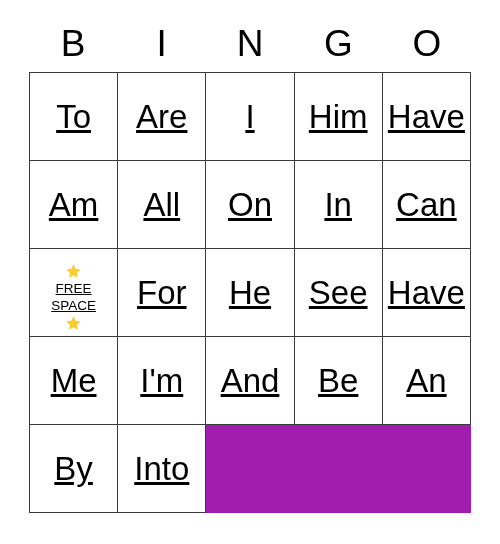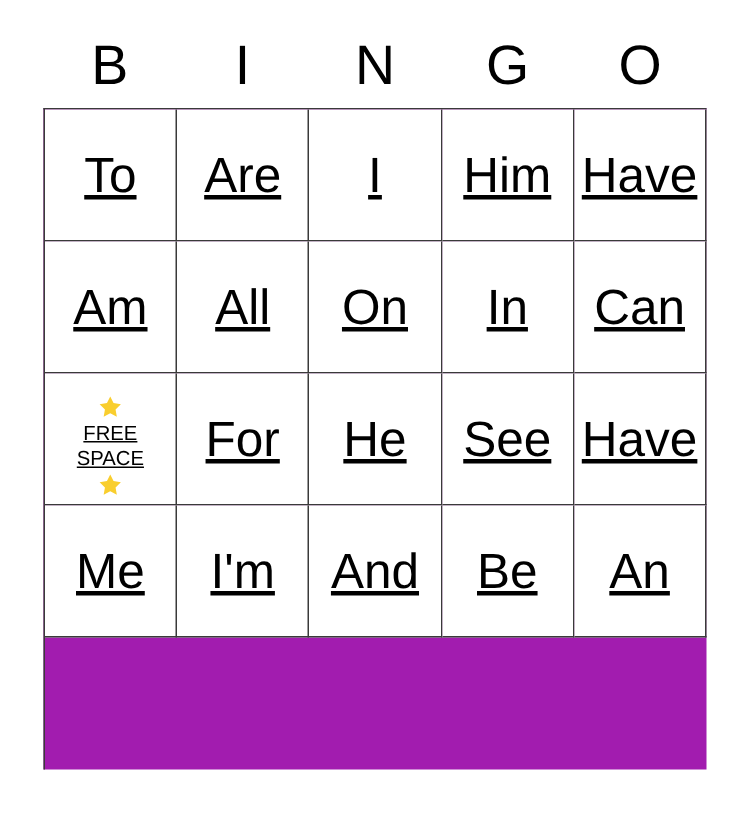--- a/index.html
+++ b/index.html
@@ -175,6 +175,9 @@
       <div class="cell">
         <span class="cell-text">An</span>
       </div>
+      <div class="cell">
+        <span class="cell-text">By</span>
+      </div>
     </div>
 
 </div>

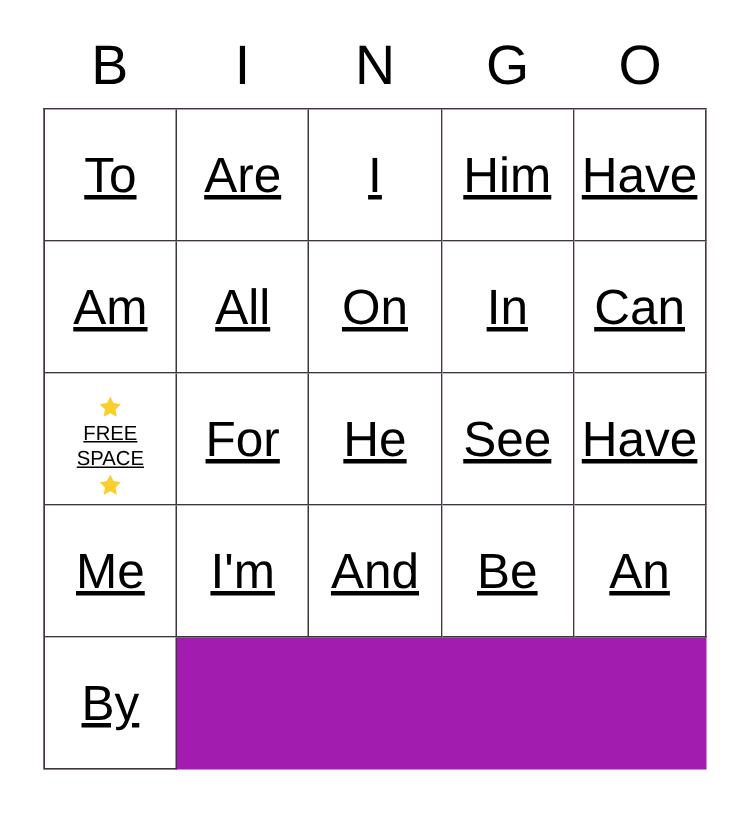--- a/index.html
+++ b/index.html
@@ -178,6 +178,9 @@
       <div class="cell">
         <span class="cell-text">By</span>
       </div>
+      <div class="cell">
+        <span class="cell-text">Into</span>
+      </div>
     </div>
 
 </div>

